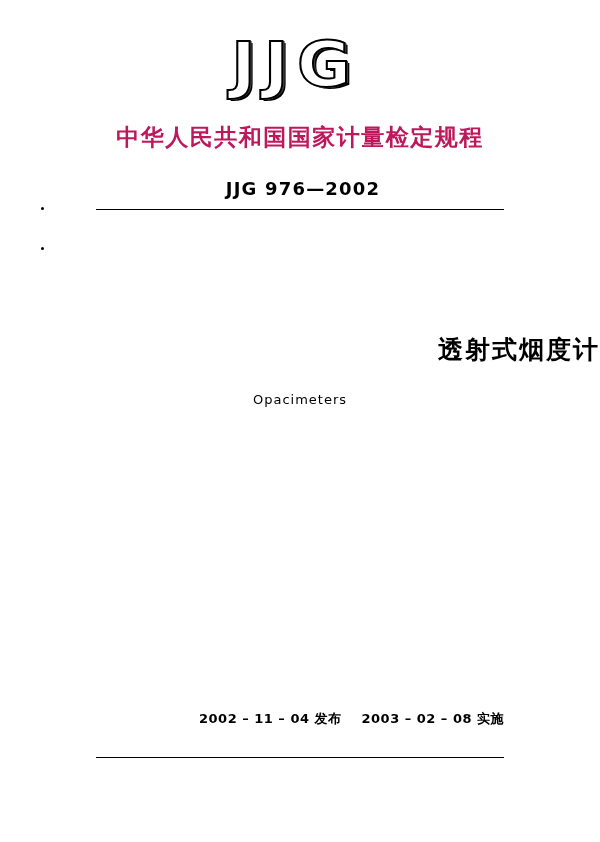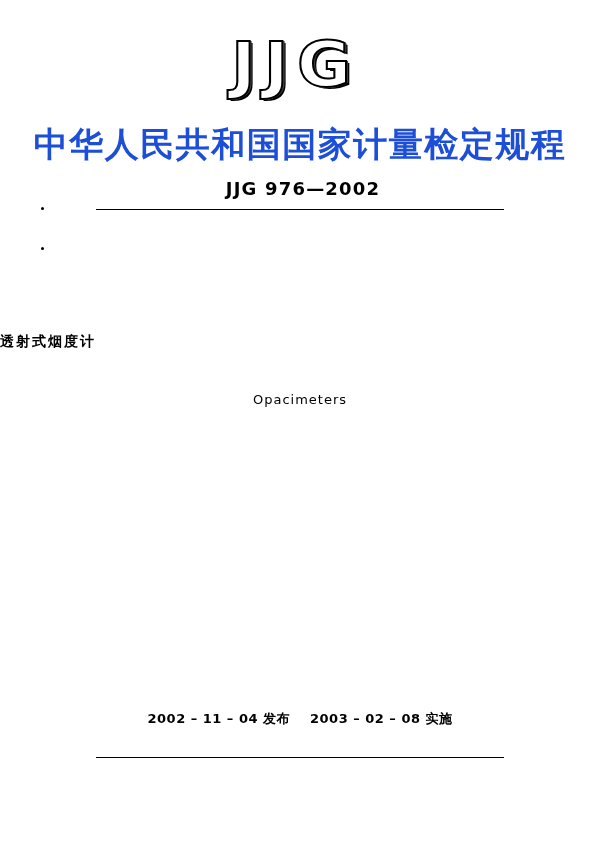--- a/index.html
+++ b/index.html
@@ -55,9 +55,9 @@
     text-align: center;
     font-family: "DejaVu Sans", sans-serif;
     font-weight: bold;
-    font-size: 34px;
+    font-size: 23px;
     letter-spacing: 1.5px;
-    color: #1d4ed8;
+    color: #be185d;
   }
 
   .doc-number {

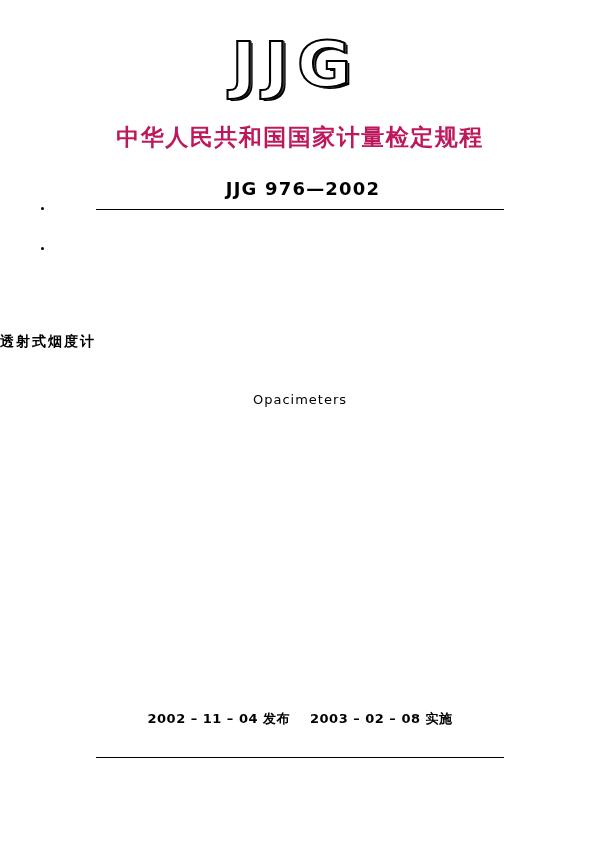--- a/index.html
+++ b/index.html
@@ -89,10 +89,10 @@
     top: 333px;
     left: 0;
     right: 0;
-    text-align: left;
+    text-align: right;
     font-family: "DejaVu Sans", sans-serif;
     font-weight: bold;
-    font-size: 14px;
+    font-size: 25px;
     letter-spacing: 2px;
   }
   .subject-en {

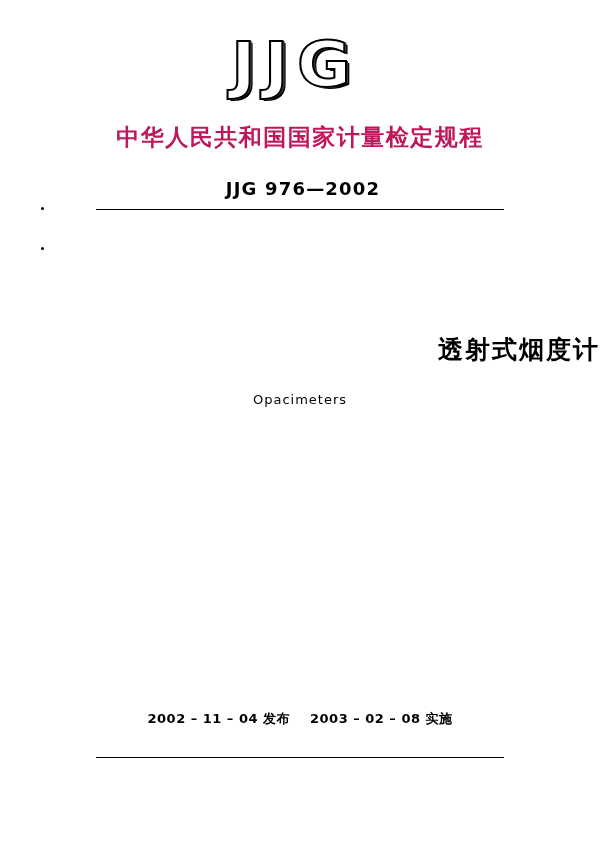--- a/index.html
+++ b/index.html
@@ -114,7 +114,7 @@
     left: 96px;
     width: 408px;
     display: flex;
-    justify-content: center;
+    justify-content: flex-end;
     font-family: "DejaVu Sans", sans-serif;
     font-size: 13px;
     font-weight: bold;

